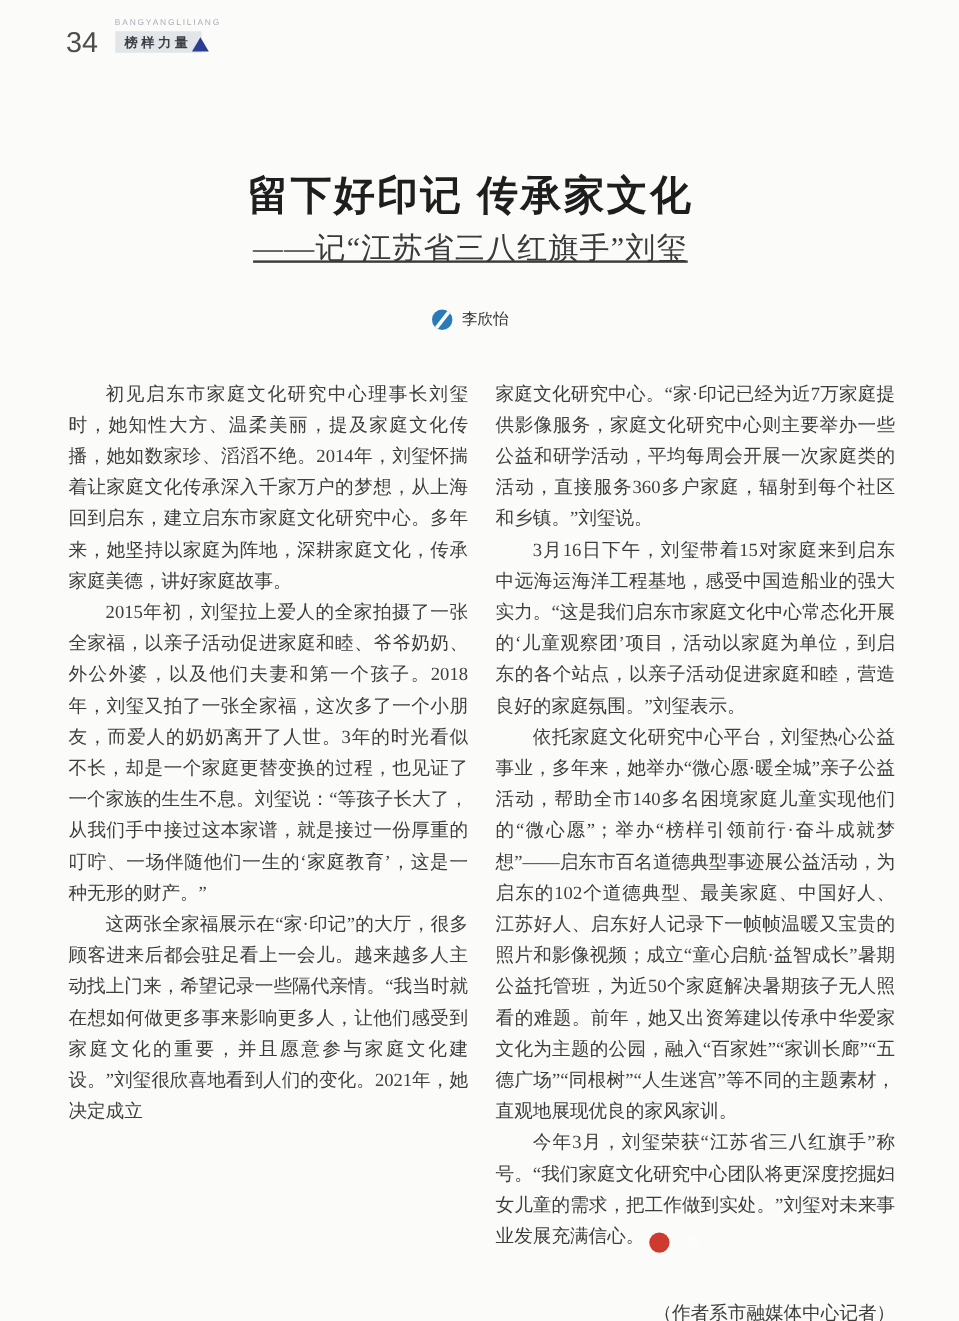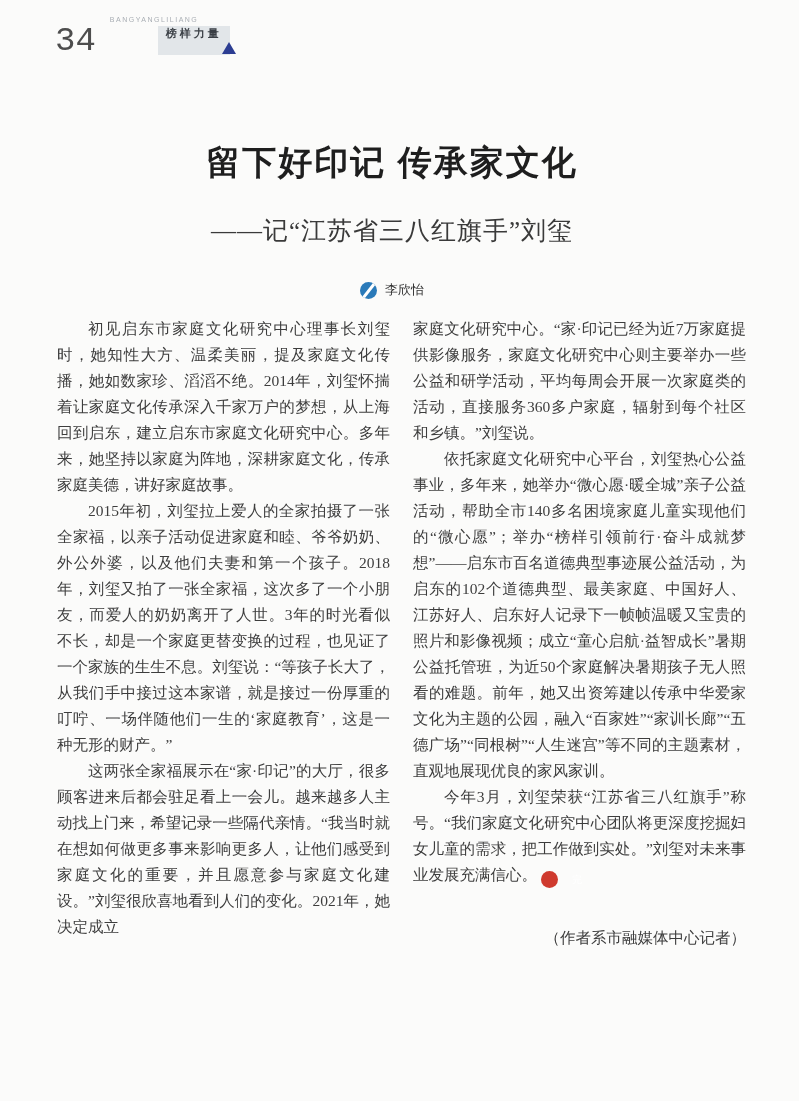--- a/index.html
+++ b/index.html
@@ -20,8 +20,8 @@
     align-items: flex-start;
   }
   .page-number {
-    font-family: Liberation Mono, monospace;
-    font-size: 34px;
+    font-family: Liberation Sans, sans-serif;
+    font-size: 24px;
     color: #4d4d4d;
     line-height: 1;
     margin-top: 8px;

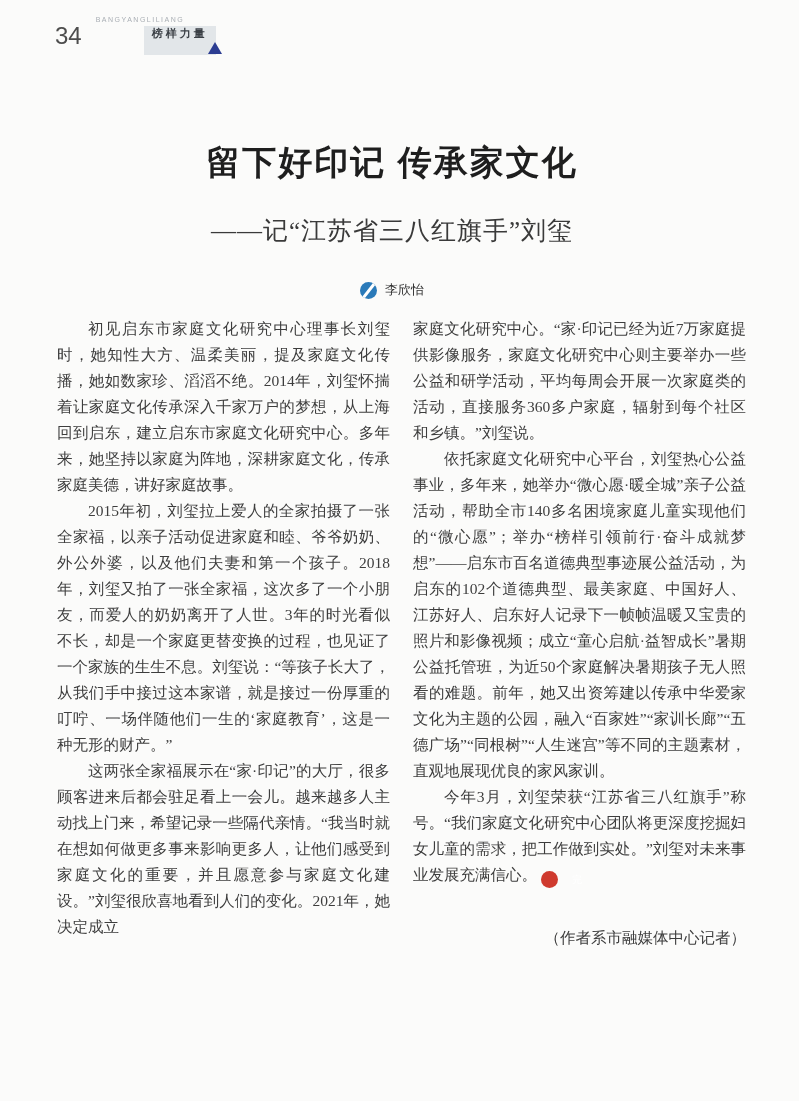--- a/index.html
+++ b/index.html
@@ -37,10 +37,10 @@
   .column-badge {
     position: relative;
     background: #e2e6e9;
-    width: 72px; height: 29px;
+    width: 72px; height: 18px;
     display: flex;
+    align-items: center;
     justify-content: center;
-    margin-left: 48px;
   }
   .column-badge-label {
     font-size: 11px;

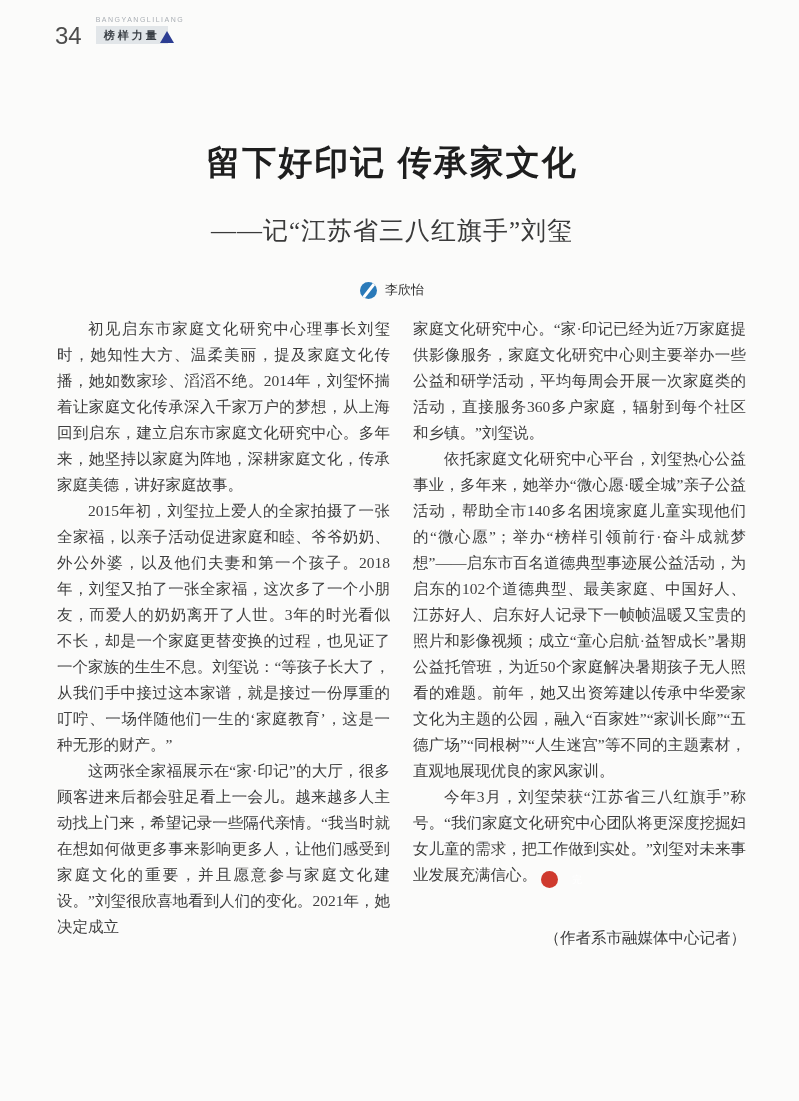--- a/index.html
+++ b/index.html
@@ -67,10 +67,11 @@
     color: #1e1e1e;
   }
   .article-subtitle {
-    margin-top: 28px;
+    margin-top: 4px;
     font-size: 25px;
     letter-spacing: 1px;
     color: #3a3a3a;
+    text-decoration: underline;
   }
   .author-row {
     margin-top: 34px;

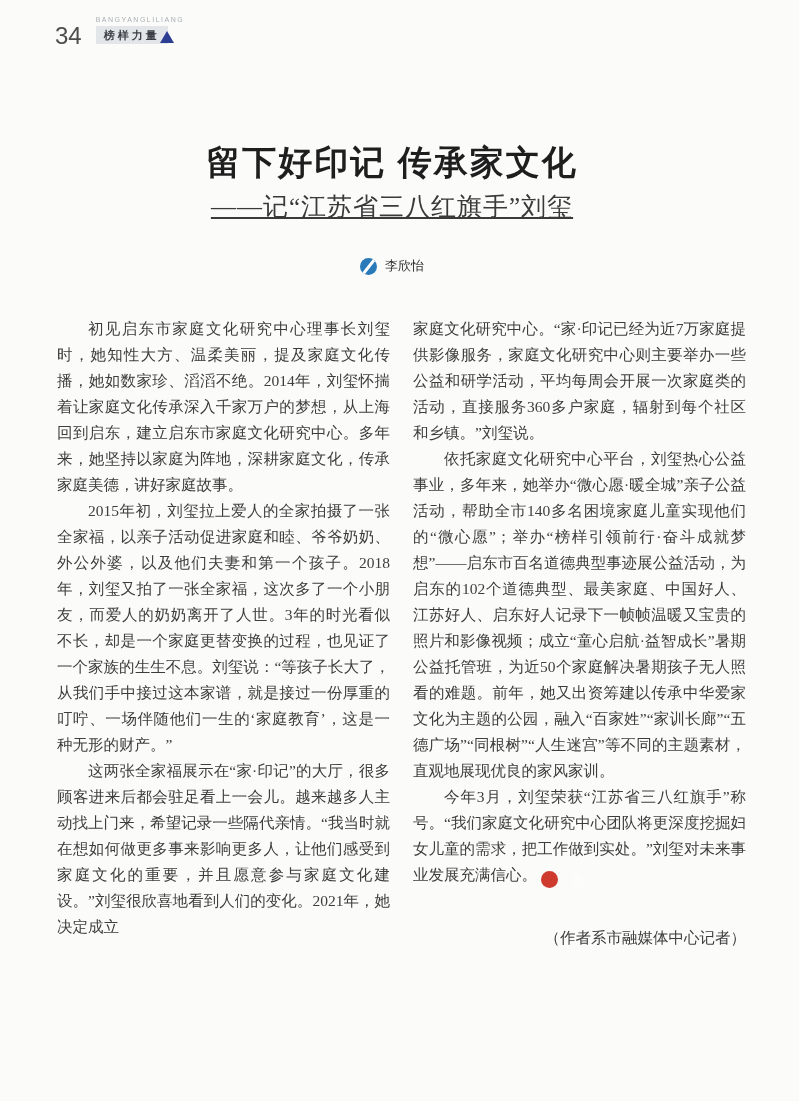--- a/index.html
+++ b/index.html
@@ -181,6 +181,7 @@
   <div class="col">
     <div>
         <p class="para no-indent">家庭文化研究中心。“家·印记已经为近7万家庭提供影像服务，家庭文化研究中心则主要举办一些公益和研学活动，平均每周会开展一次家庭类的活动，直接服务360多户家庭，辐射到每个社区和乡镇。”刘玺说。</p>
+        <p class="para">3月16日下午，刘玺带着15对家庭来到启东中远海运海洋工程基地，感受中国造船业的强大实力。“这是我们启东市家庭文化中心常态化开展的‘儿童观察团’项目，活动以家庭为单位，到启东的各个站点，以亲子活动促进家庭和睦，营造良好的家庭氛围。”刘玺表示。</p>
         <p class="para">依托家庭文化研究中心平台，刘玺热心公益事业，多年来，她举办“微心愿·暖全城”亲子公益活动，帮助全市140多名困境家庭儿童实现他们的“微心愿”；举办“榜样引领前行·奋斗成就梦想”——启东市百名道德典型事迹展公益活动，为启东的102个道德典型、最美家庭、中国好人、江苏好人、启东好人记录下一帧帧温暖又宝贵的照片和影像视频；成立“童心启航·益智成长”暑期公益托管班，为近50个家庭解决暑期孩子无人照看的难题。前年，她又出资筹建以传承中华爱家文化为主题的公园，融入“百家姓”“家训长廊”“五德广场”“同根树”“人生迷宫”等不同的主题素材，直观地展现优良的家风家训。</p>
         <p class="para">今年3月，刘玺荣获“江苏省三八红旗手”称号。“我们家庭文化研究中心团队将更深度挖掘妇女儿童的需求，把工作做到实处。”刘玺对未来事业发展充满信心。<span class="seal">完</span></p>
       </div>

